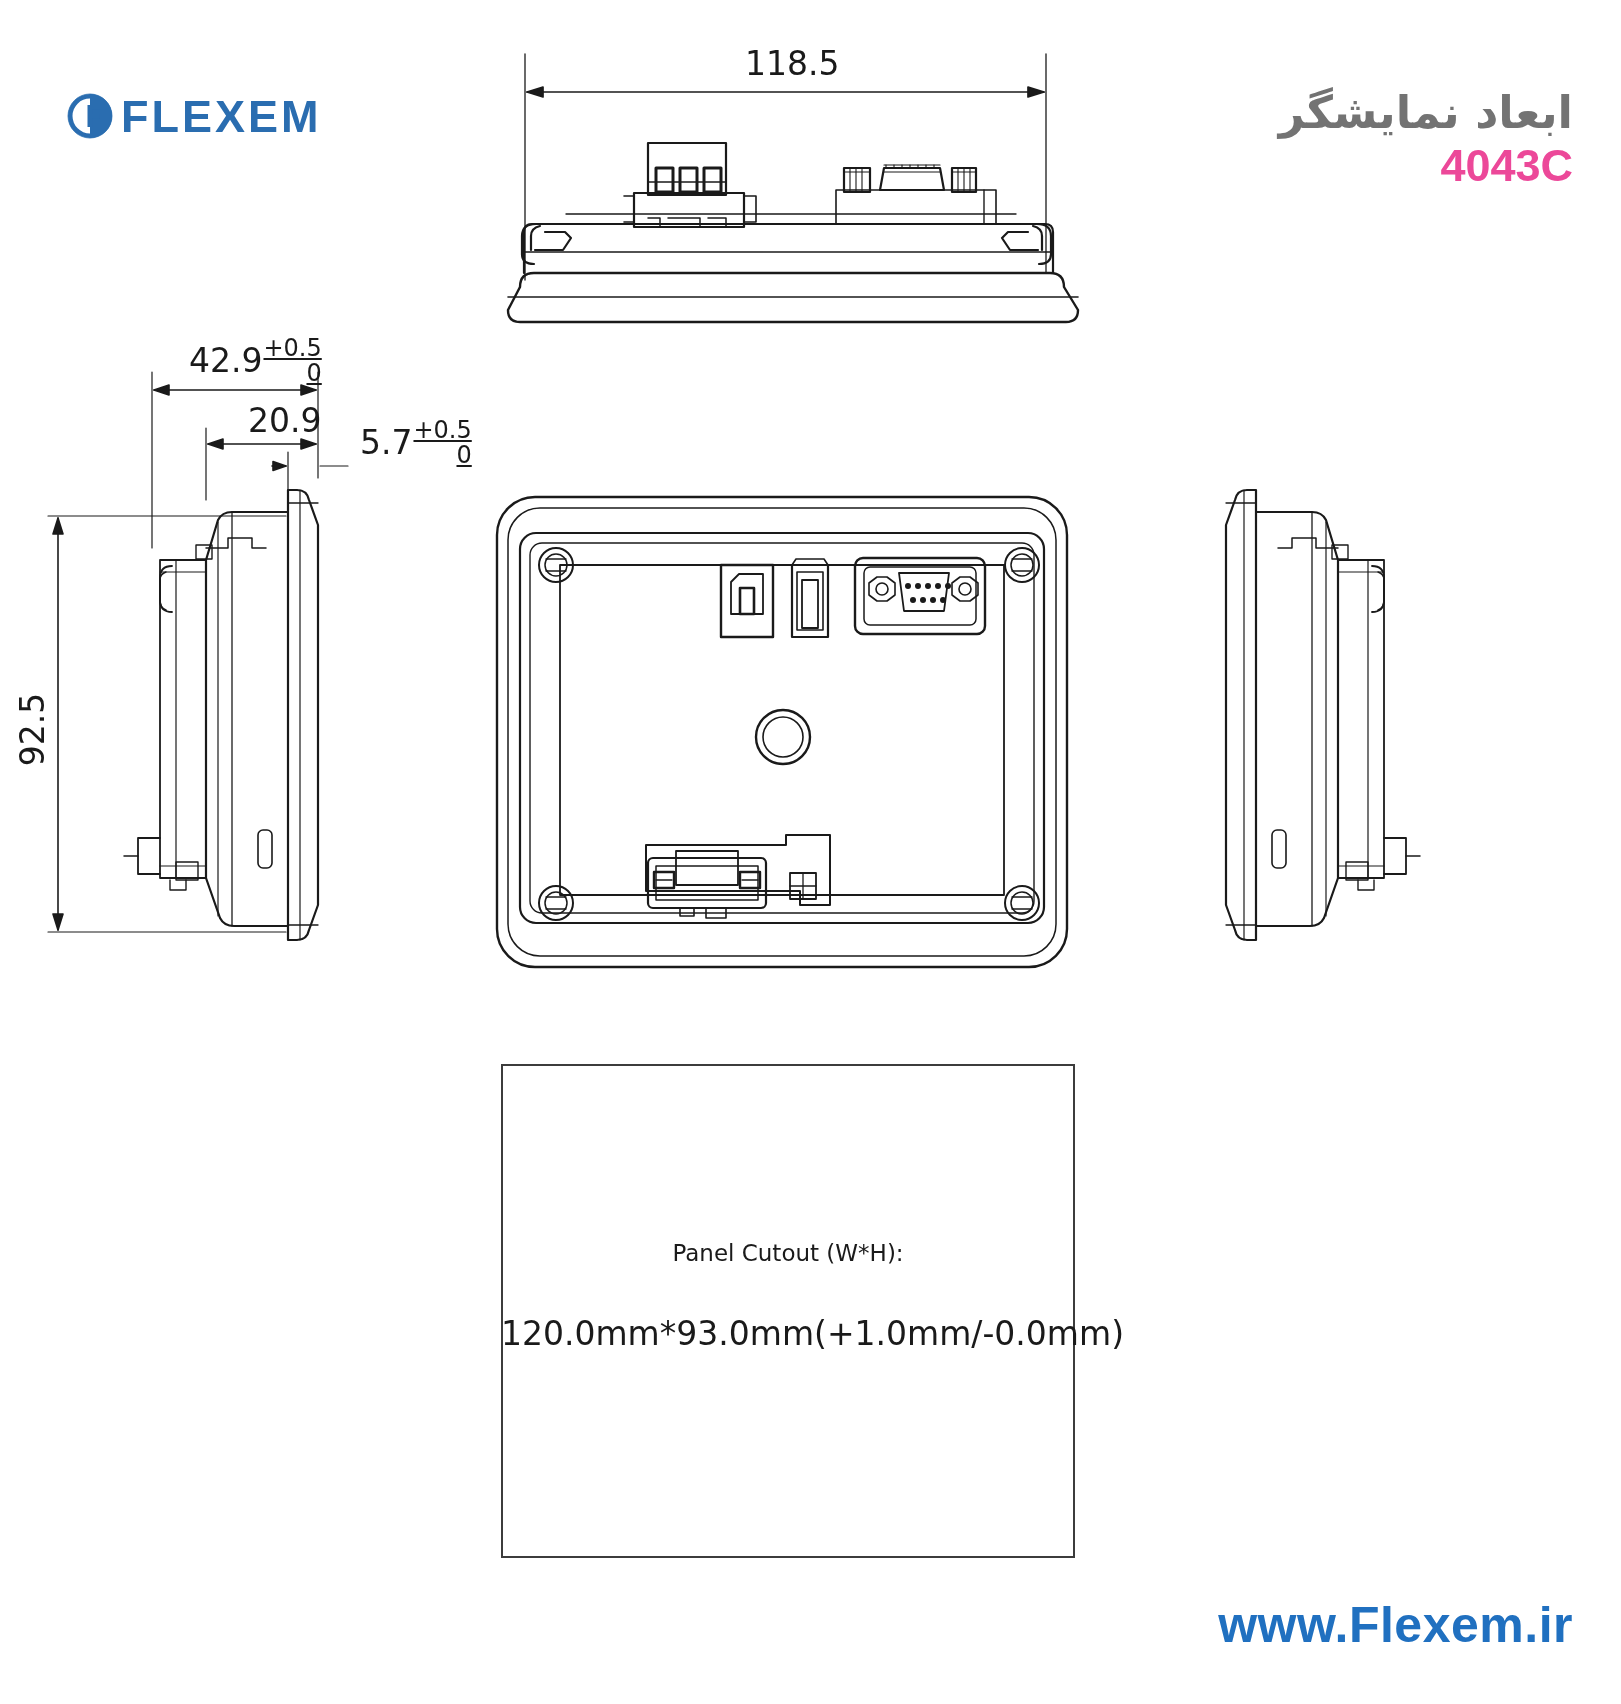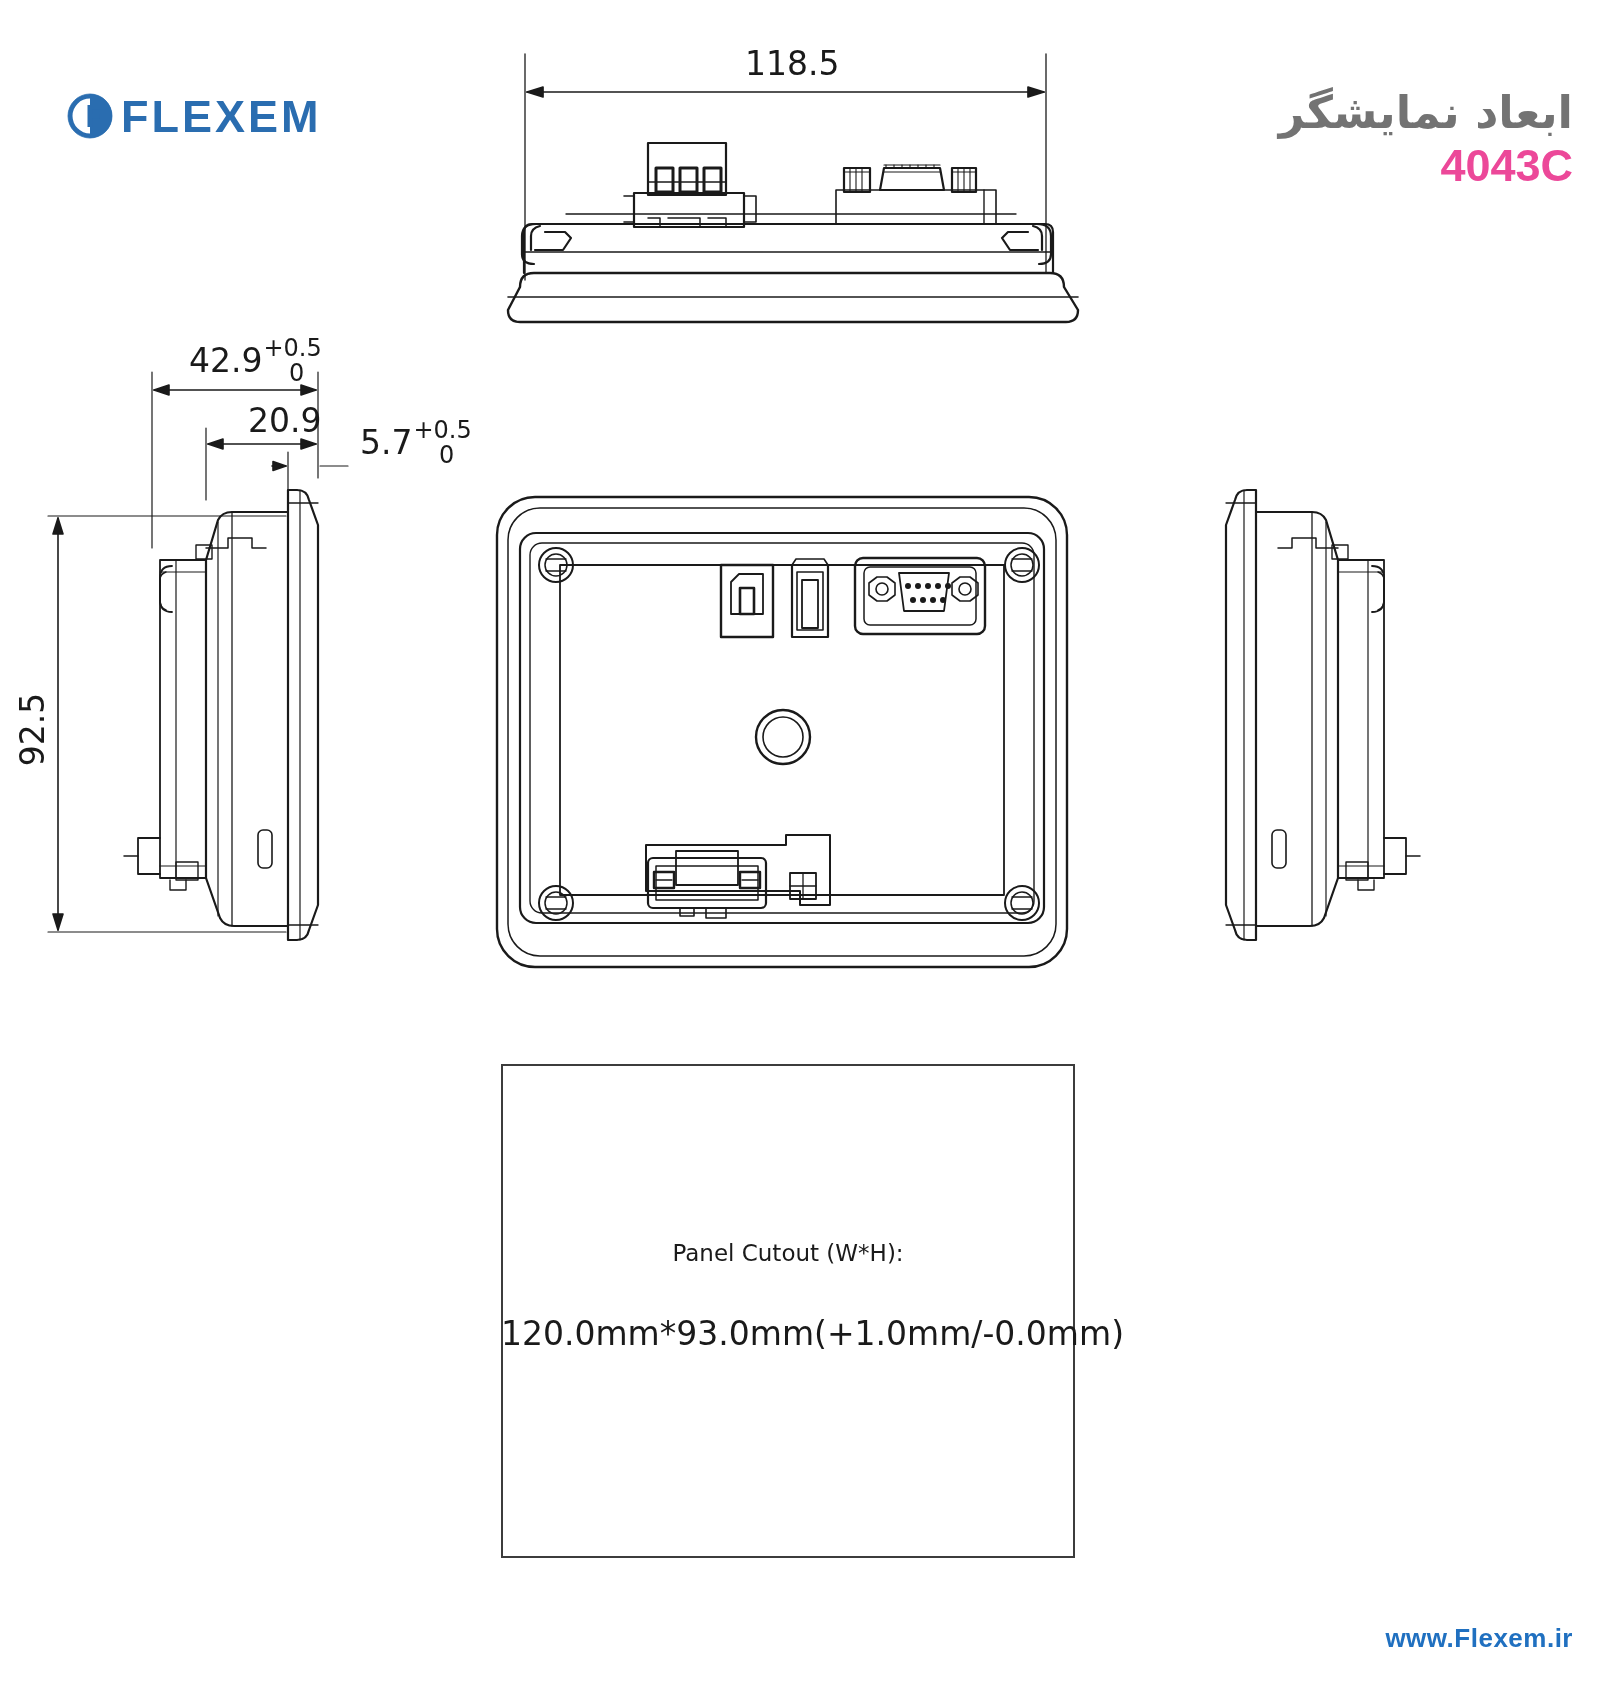--- a/index.html
+++ b/index.html
@@ -96,10 +96,11 @@
     vertical-align: middle;
     font-size: 24px;
     line-height: 1.05;
-    text-align: center;
+    text-align: right;
     margin-left: 1px;
     position: relative;
     top: -1px;
+    text-decoration: underline;
   }
   .tol span { display: block; }
   .tol .lo { padding-left: 8px; }

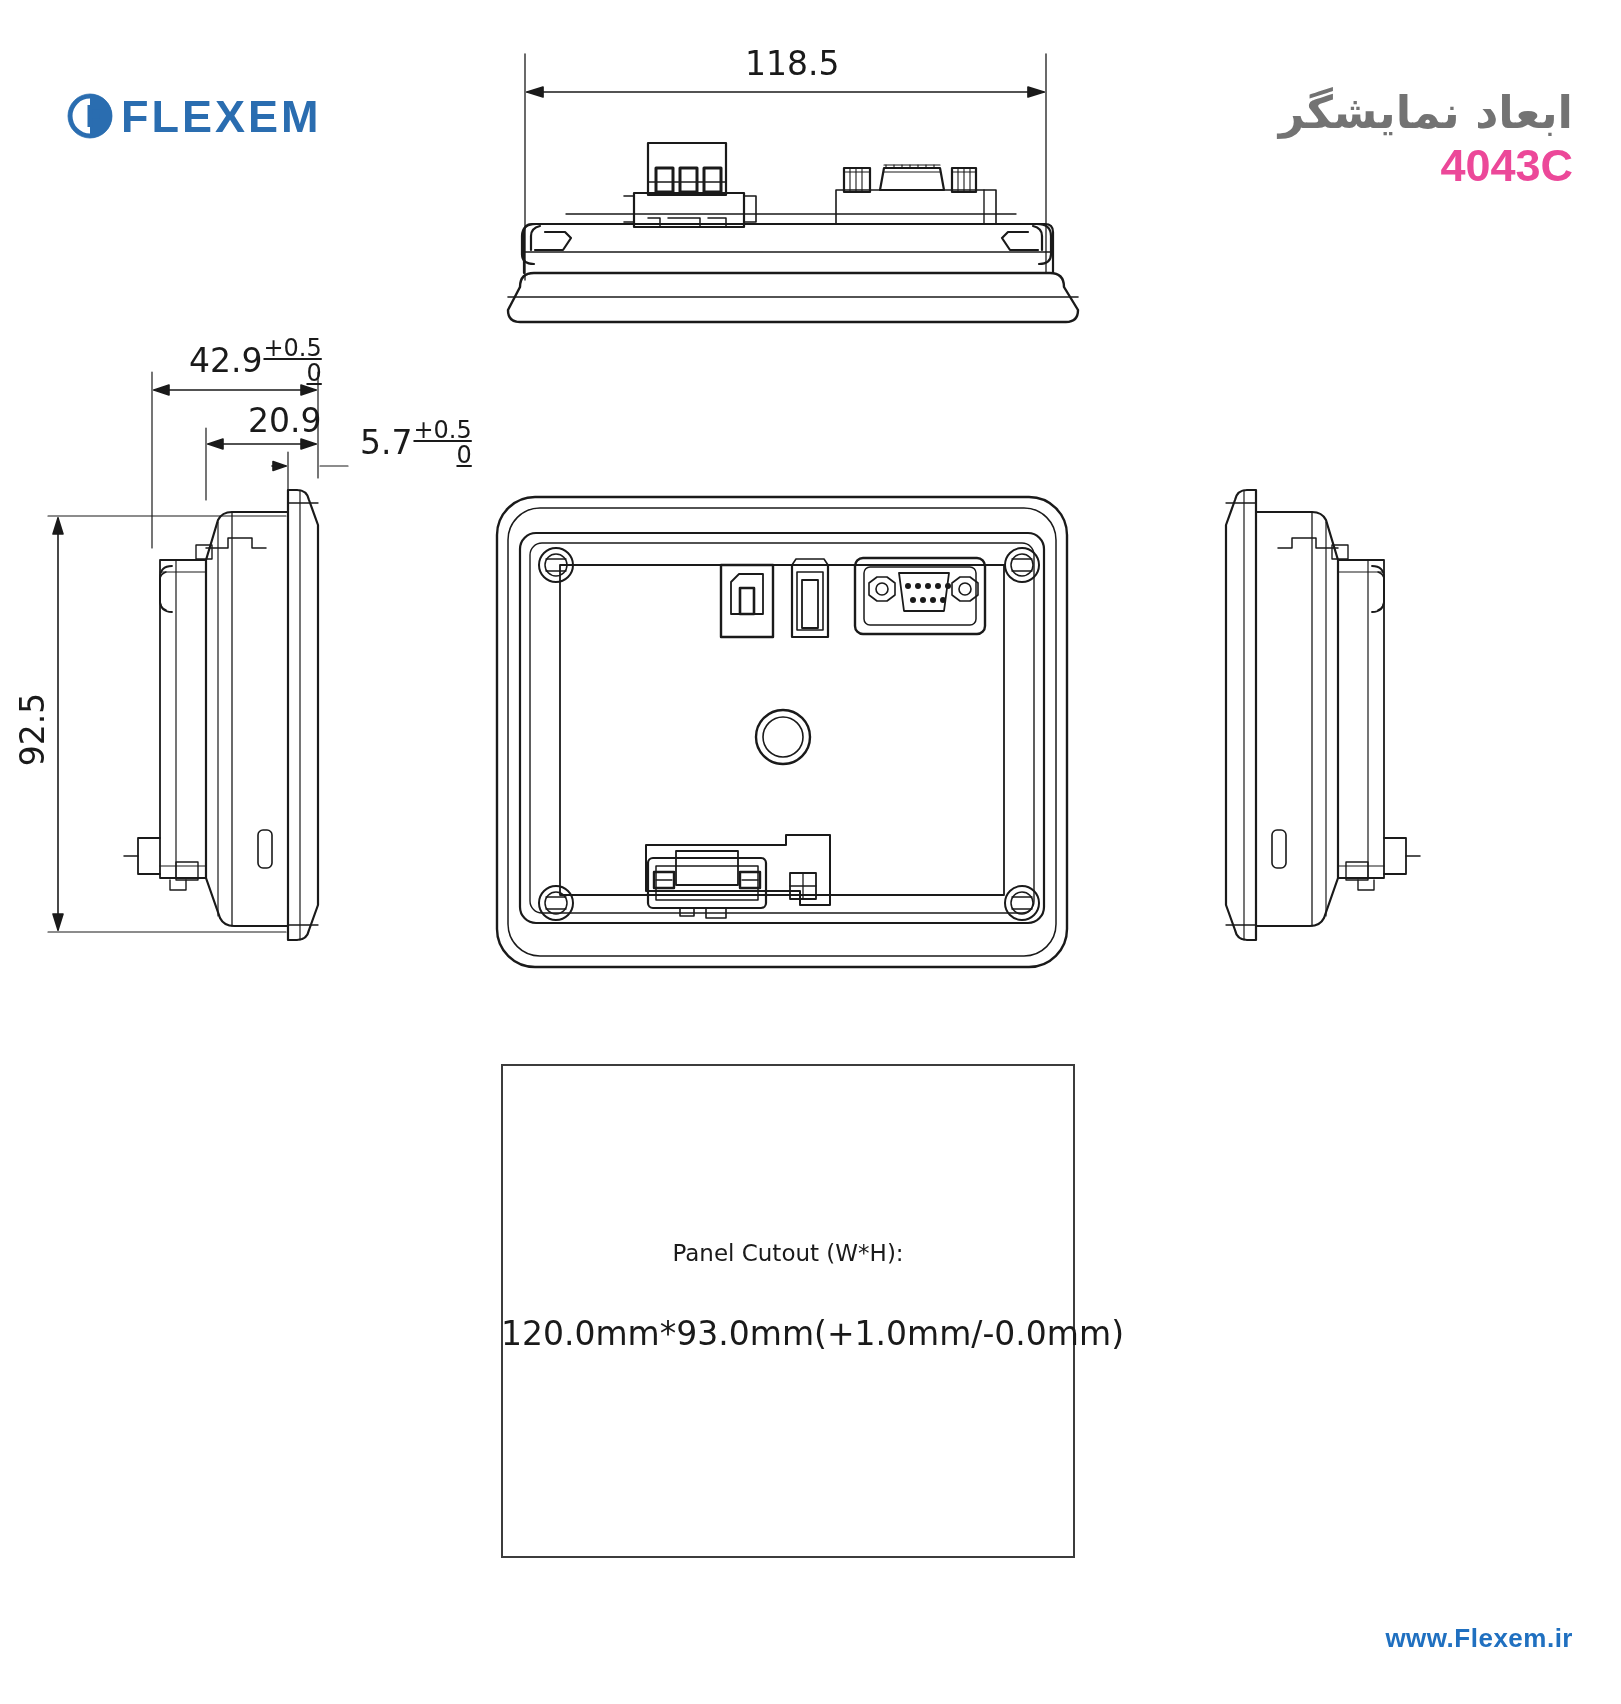--- a/index.html
+++ b/index.html
@@ -77,7 +77,7 @@
     right: 48px;
     bottom: 50px;
     font-family: "Liberation Sans", sans-serif;
-    font-size: 26px;
+    font-size: 50px;
     font-weight: bold;
     color: #2070c0;
     letter-spacing: 0.5px;

